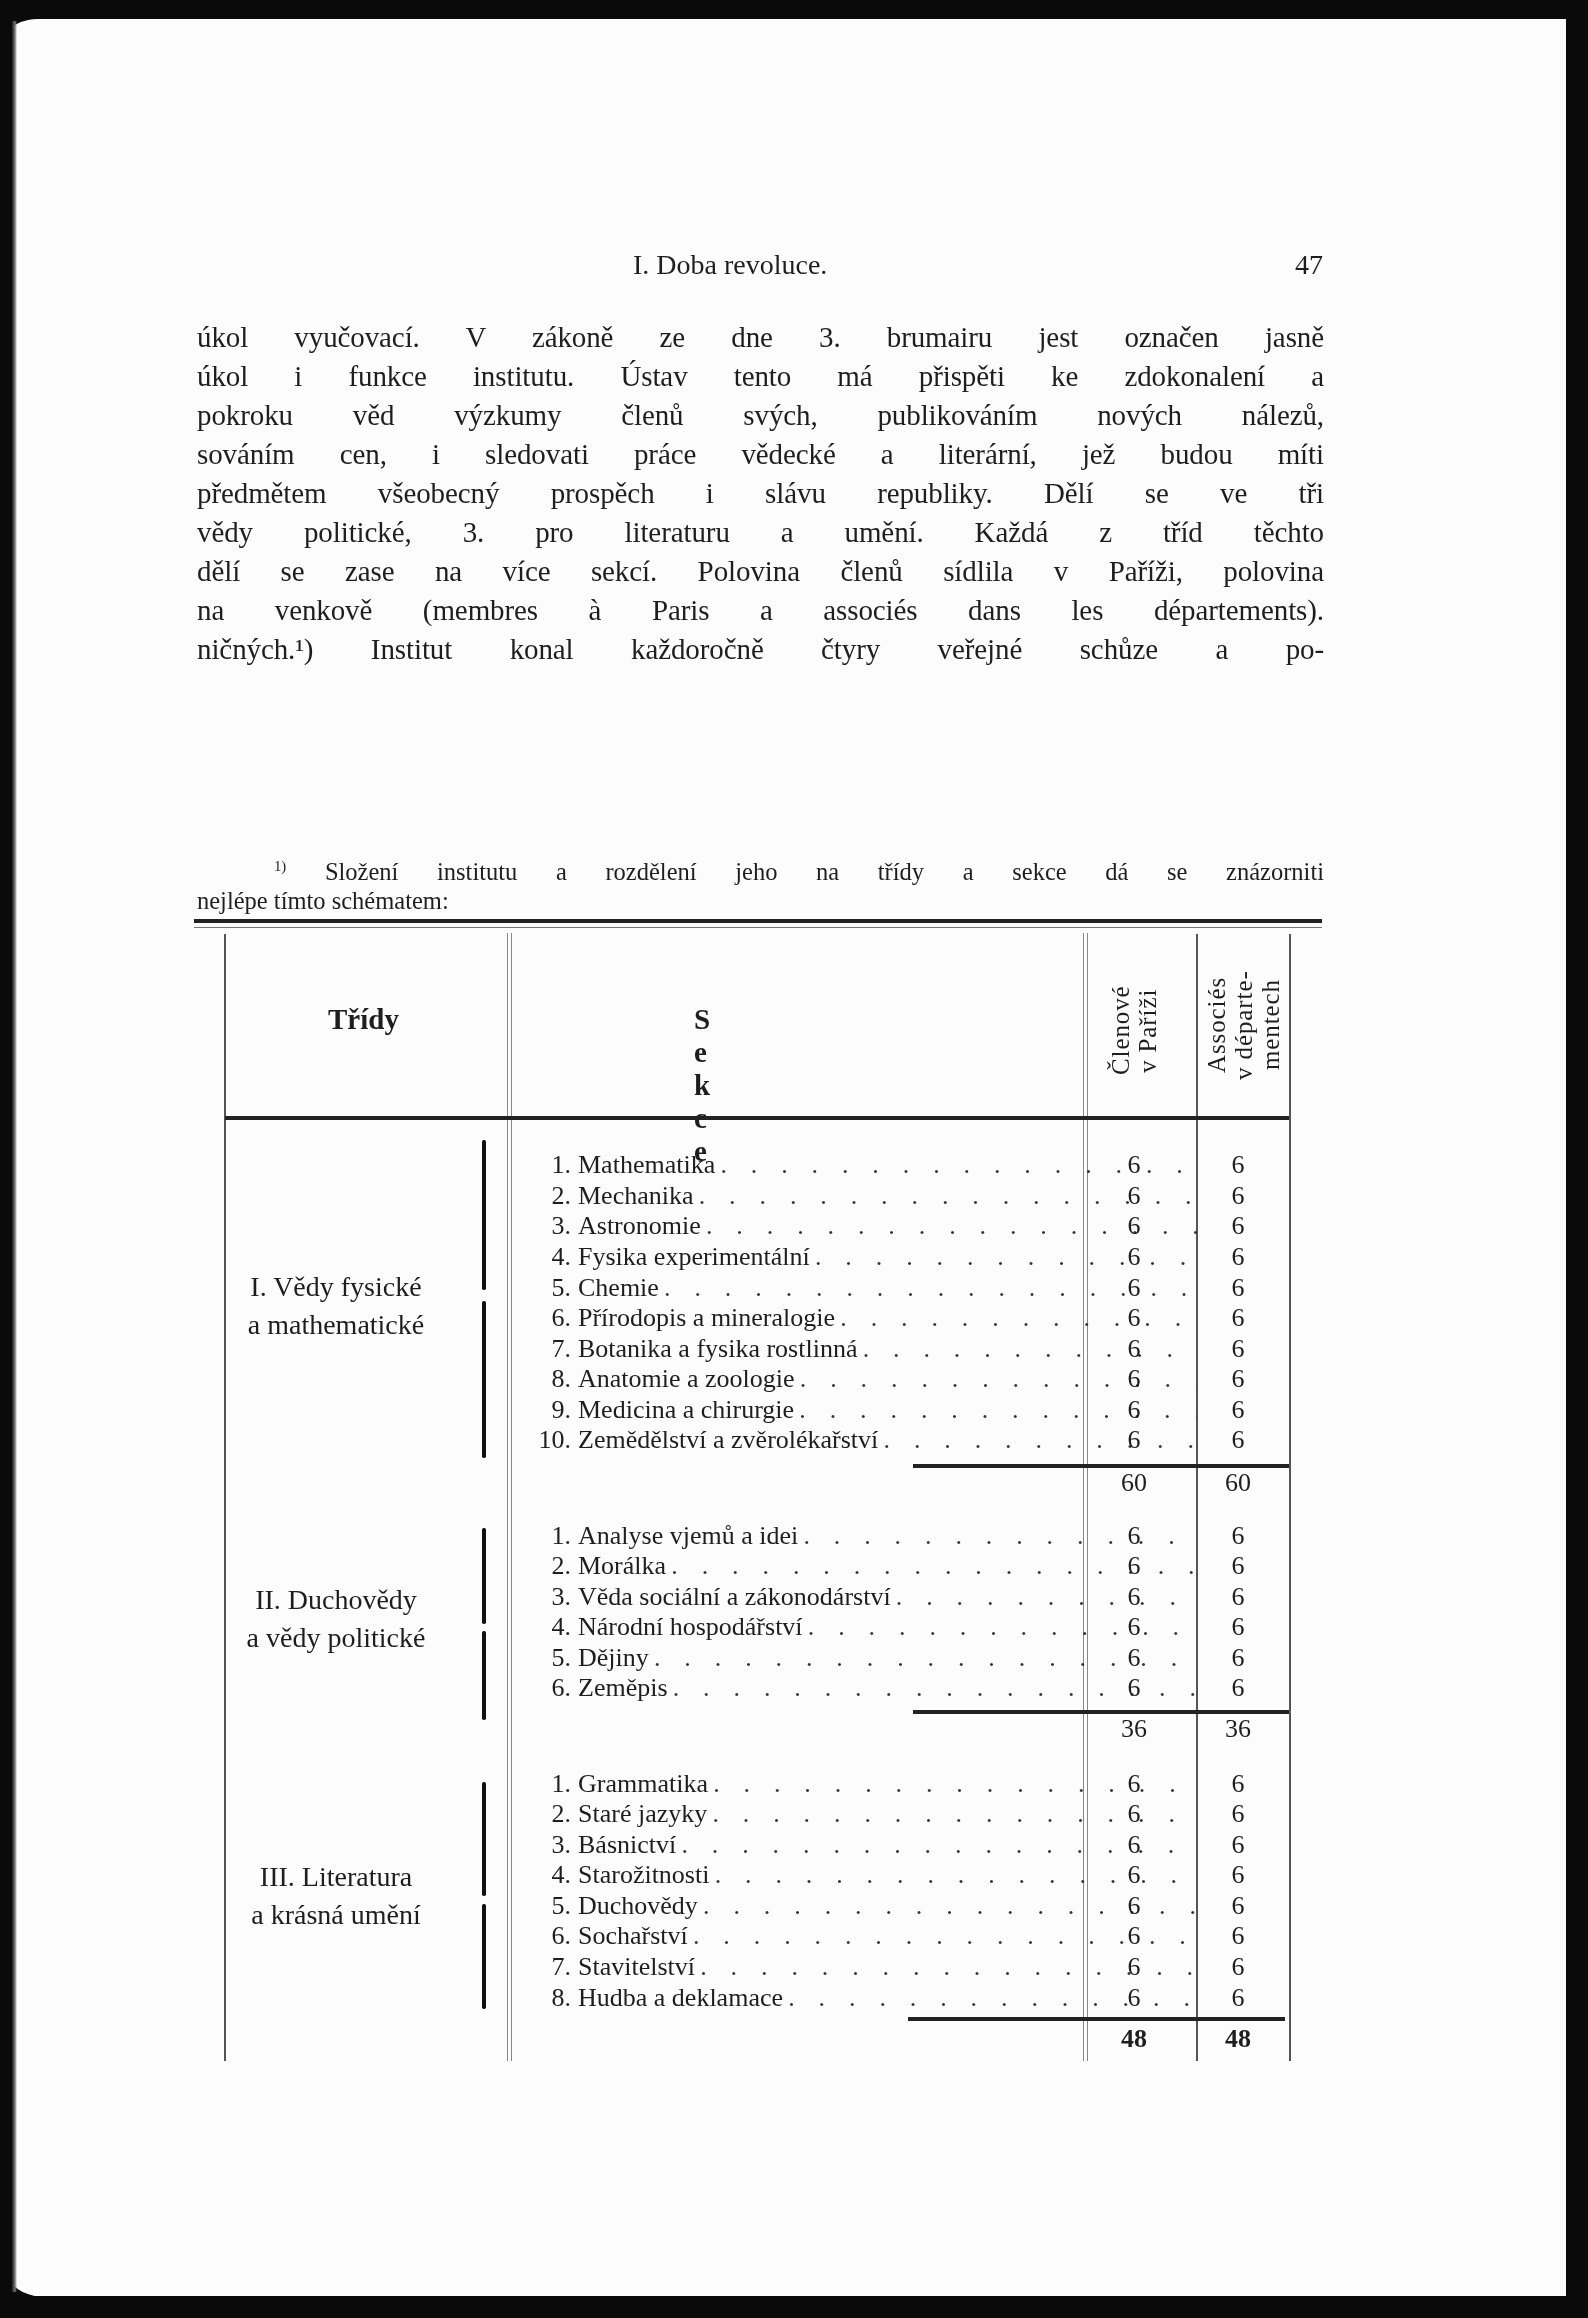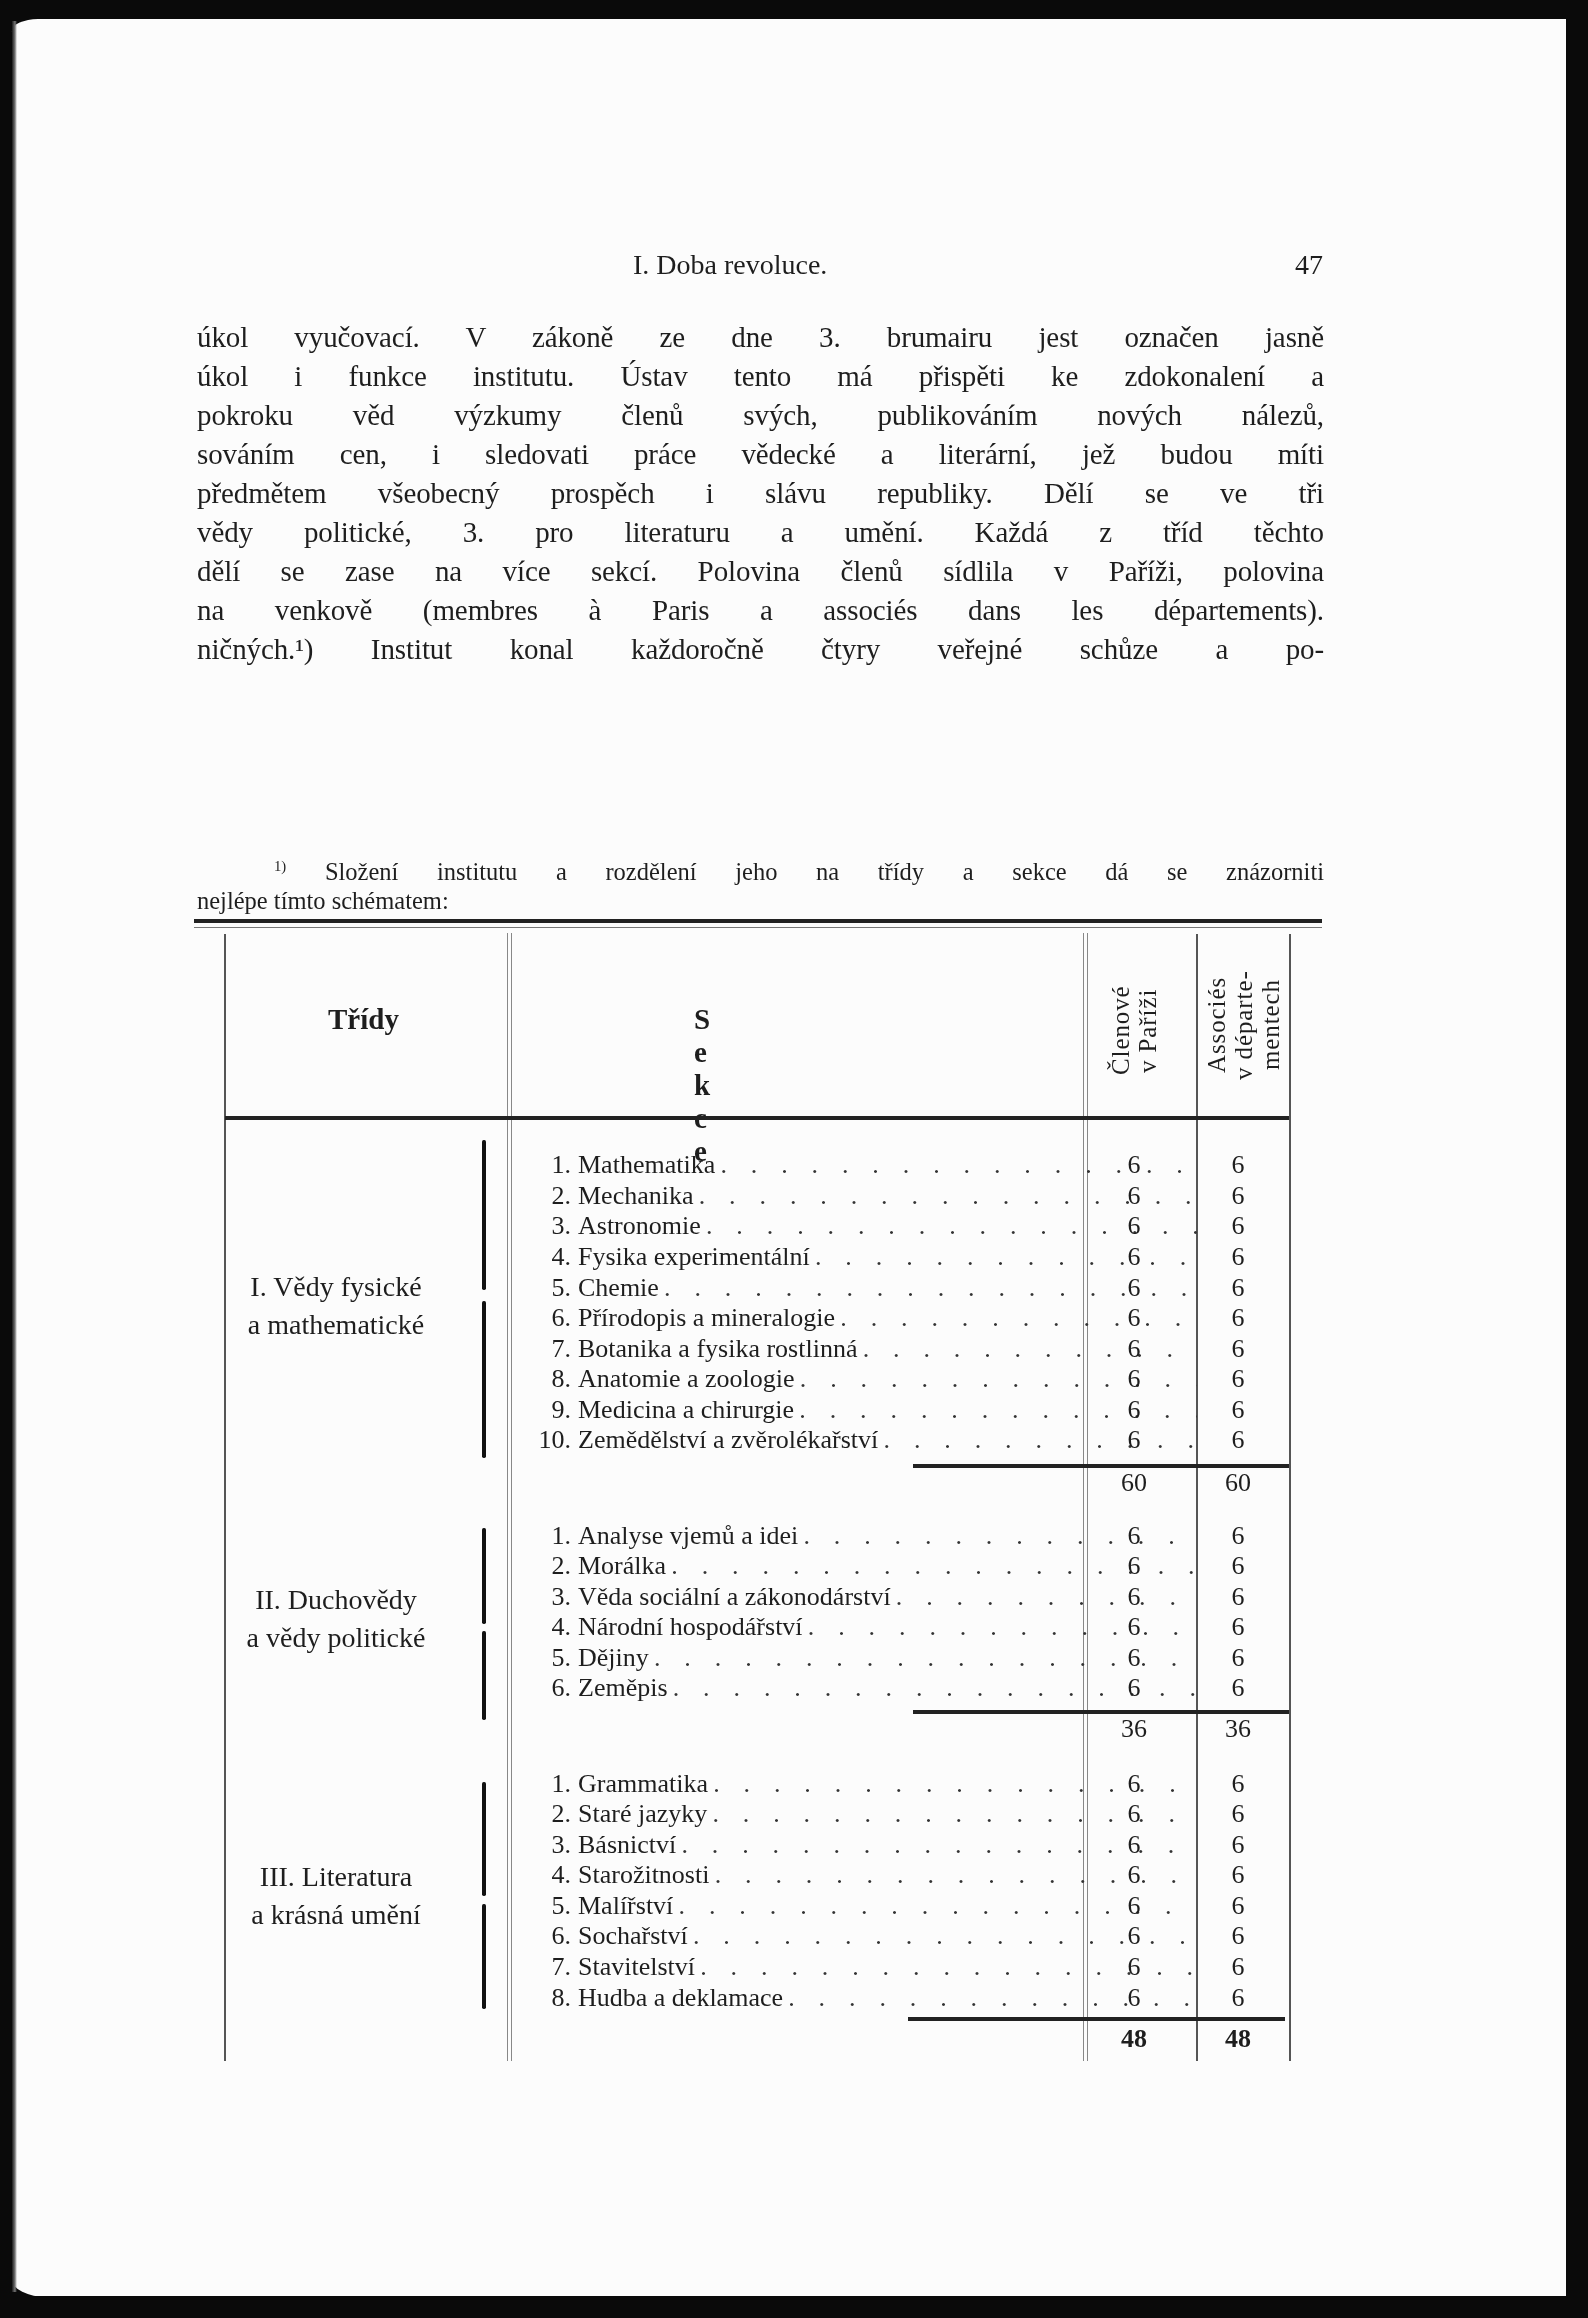--- a/index.html
+++ b/index.html
@@ -291,7 +291,7 @@
     </div>
   <div class="row" style="top:1890px;">
       <span class="num">5.</span>
-      <span class="name">Malířství</span>
+      <span class="name">Duchovědy</span>
       <span class="dots">. . . . . . . . . . . . . . . . . . . . . . . . . . . . . .</span>
     </div>
   <div class="row" style="top:1920px;">

